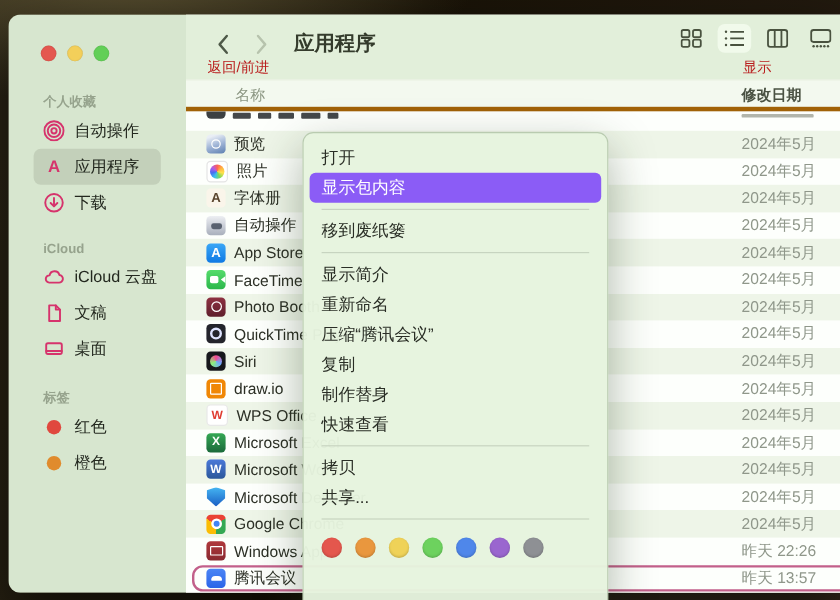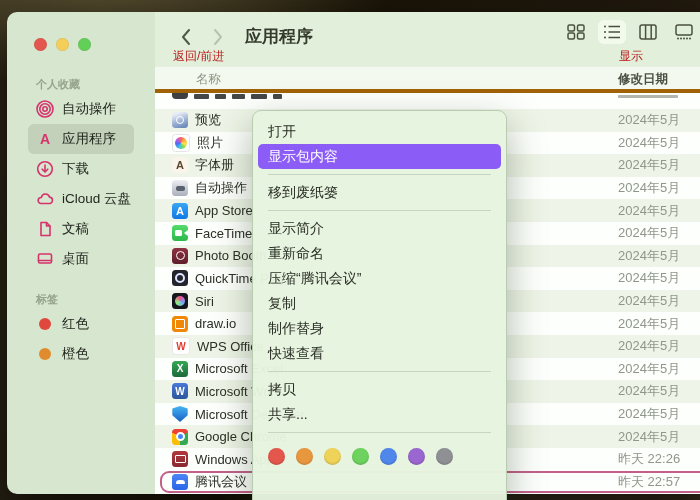--- a/index.html
+++ b/index.html
@@ -152,6 +152,7 @@
           </span>
           <span>下载</span>
         </div>
+        <div class="sb-header">iCloud</div>
         <div class="sb-item">
           <span class="sb-ic">
             <svg width="18" height="18" viewBox="0 0 18 18" fill="none" stroke="currentColor" stroke-width="1.6" stroke-linecap="round" stroke-linejoin="round">

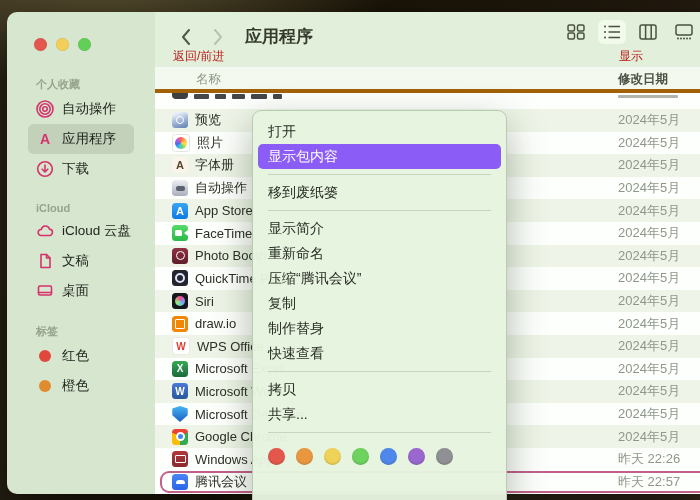--- a/index.html
+++ b/index.html
@@ -345,7 +345,7 @@
         <div class="row alt selected">
           <span class="ic i-tencent"></span>
           <span class="nm">腾讯会议</span>
-          <span class="date">昨天 22:57</span>
+          <span class="date">昨天 13:57</span>
         </div>
       </div>
   </div>

